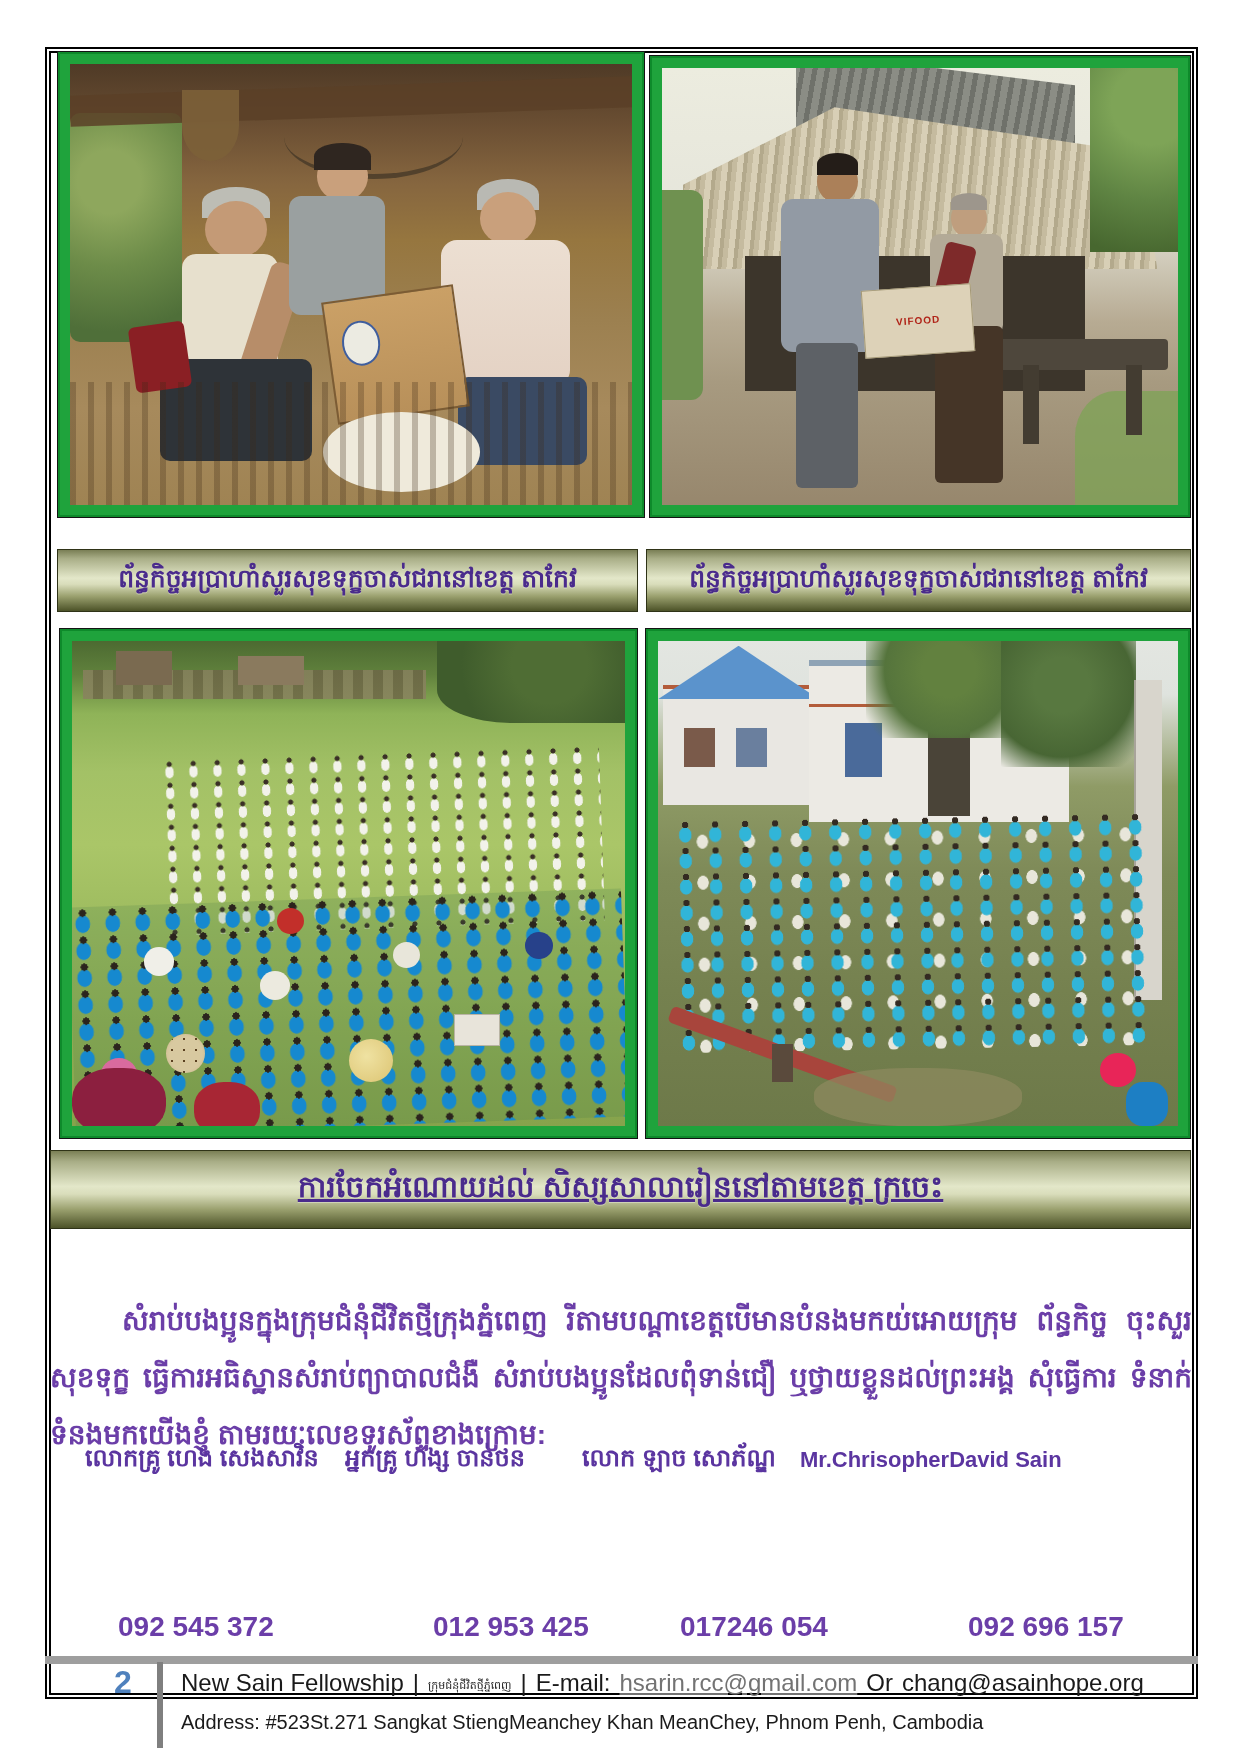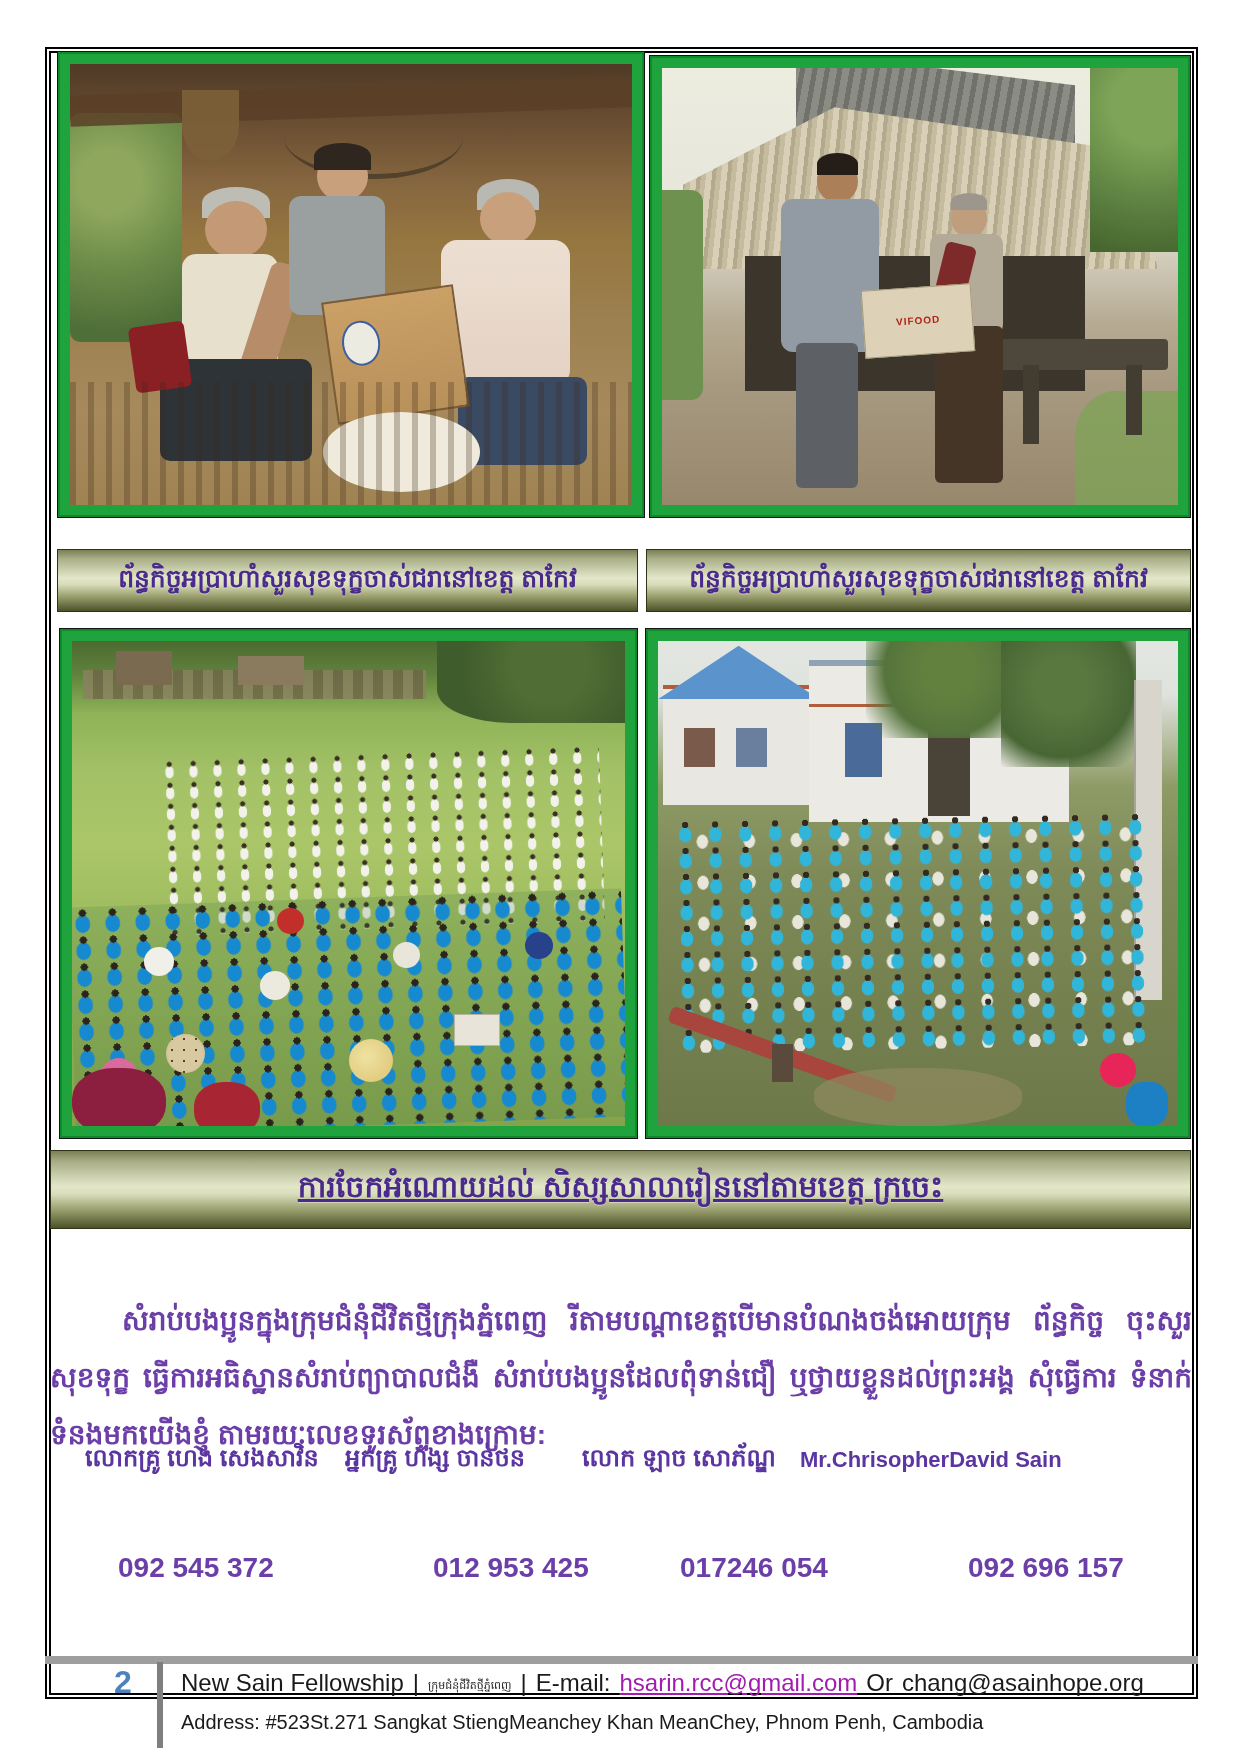--- a/index.html
+++ b/index.html
@@ -154,7 +154,7 @@
   </div>
 
 
-  <div class="paragraph">សំរាប់បងប្អូនក្នុងក្រុមជំនុំជីវិតថ្មីក្រុងភ្នំពេញ រីតាមបណ្ដាខេត្តបើមានបំណងចង់អោយក្រុម ព័ន្ធកិច្ច ចុះសួរសុខទុក្ខ ធ្វើការអធិស្ឋានសំរាប់ព្យាបាលជំងឺ សំរាប់បងប្អូនដែលពុំទាន់ជឿ ឬថ្វាយខ្លួនដល់ព្រះអង្គ សុំធ្វើការ ទំនាក់ទំនងមកយើងខ្ញុំ តាមរយៈលេខទូរស័ព្ទខាងក្រោម:</div>
+  <div class="paragraph">សំរាប់បងប្អូនក្នុងក្រុមជំនុំជីវិតថ្មីក្រុងភ្នំពេញ រីតាមបណ្ដាខេត្តបើមានបំនងមកយ់អោយក្រុម ព័ន្ធកិច្ច ចុះសួរសុខទុក្ខ ធ្វើការអធិស្ឋានសំរាប់ព្យាបាលជំងឺ សំរាប់បងប្អូនដែលពុំទាន់ជឿ ឬថ្វាយខ្លួនដល់ព្រះអង្គ សុំធ្វើការ ទំនាក់ទំនងមកយើងខ្ញុំ តាមរយៈលេខទូរស័ព្ទខាងក្រោម:</div>
 
   <span class="kh-name" style="left:85px;">លោកគ្រូ ហេង សេងសាវិន</span>
   <span class="kh-name" style="left:345px;">អ្នកគ្រូ ហង្ស ចាន់ថន</span>

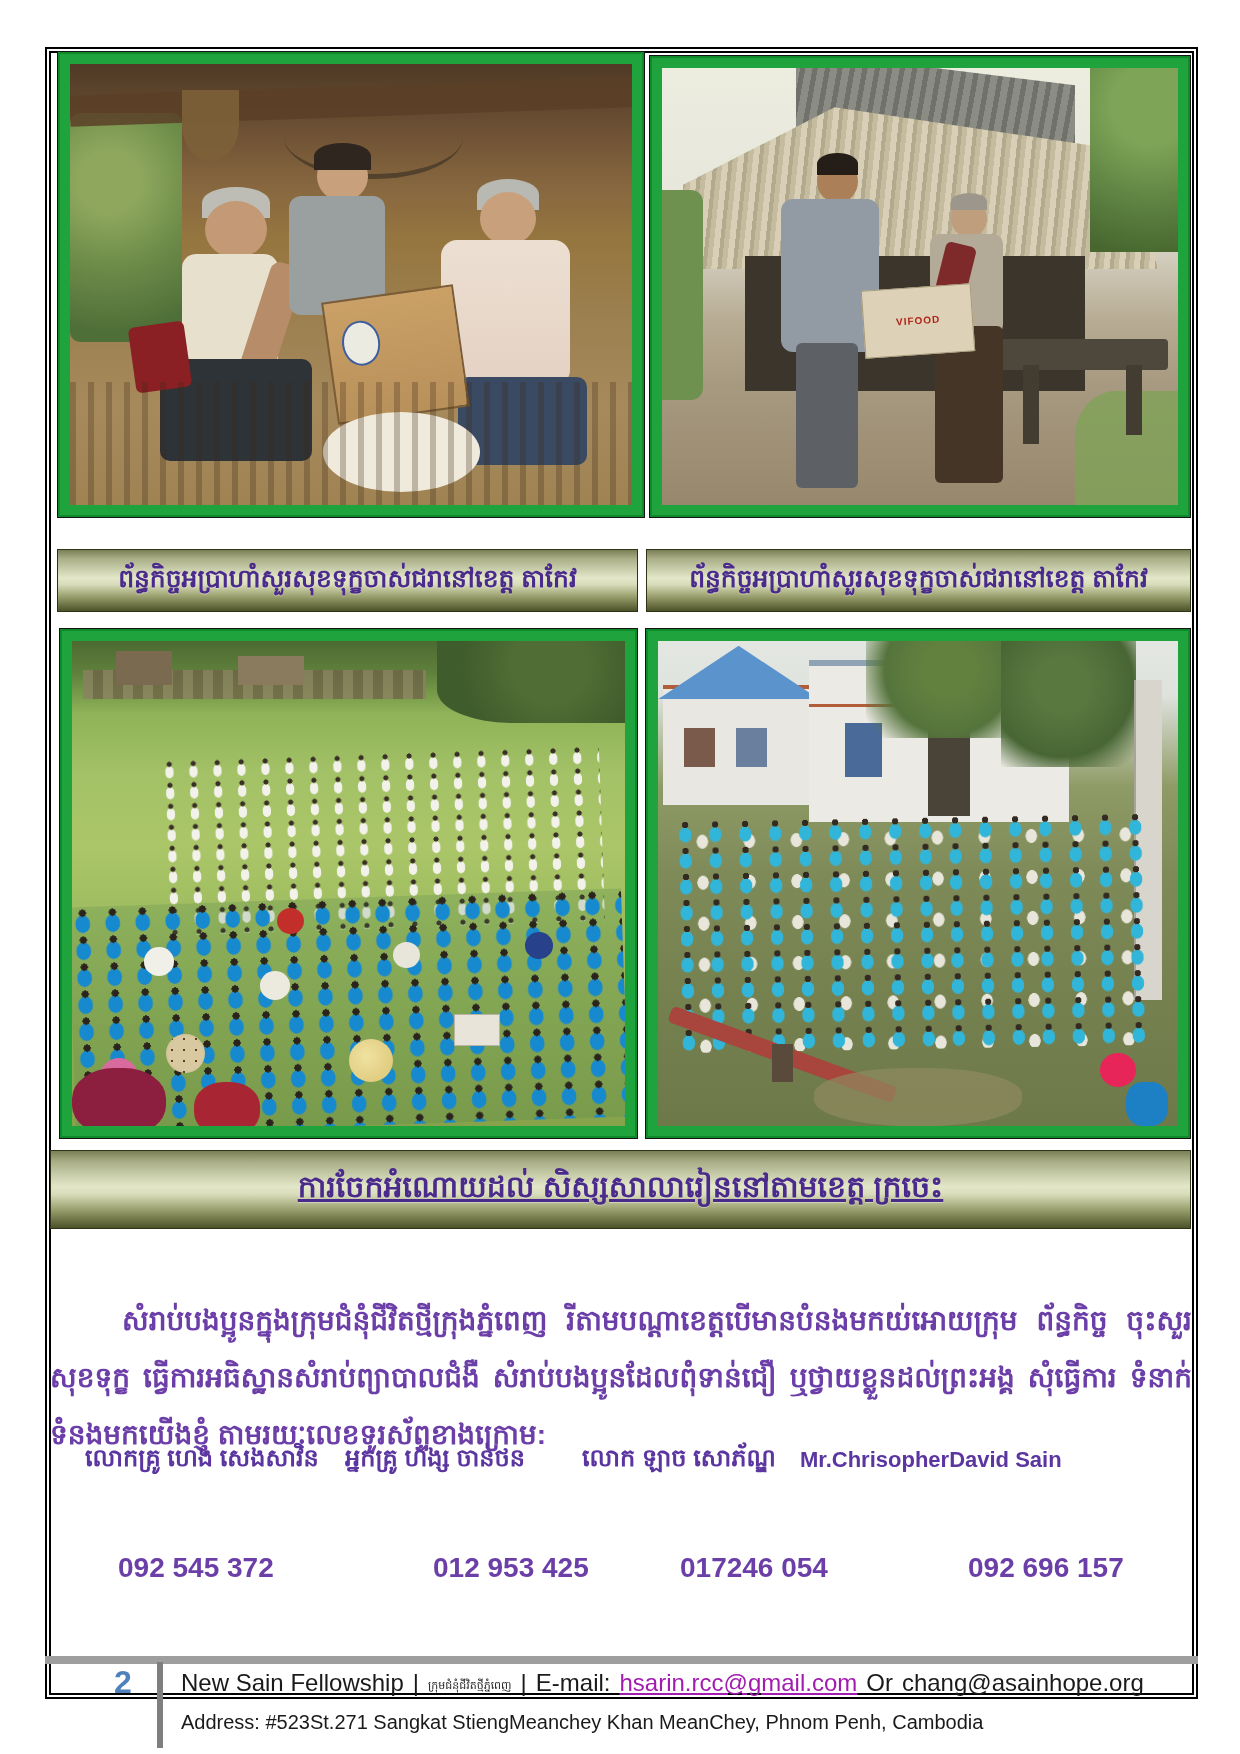--- a/index.html
+++ b/index.html
@@ -26,7 +26,7 @@
              text-align:justify;text-indent:72px;overflow:hidden;}
   .kh-name{position:absolute;top:1443px;font-size:24px;font-weight:bold;color:#5b35a0;white-space:nowrap;}
   .en-name{position:absolute;top:1447px;font-size:22px;font-weight:bold;color:#5b35a0;white-space:nowrap;}
-  .phone{position:absolute;top:1552px;font-size:28px;font-weight:bold;color:#6b3ea8;white-space:nowrap;}
+  .phone{position:absolute;top:1611px;font-size:28px;font-weight:bold;color:#6b3ea8;white-space:nowrap;}
   .f-grayband{position:absolute;left:45px;top:1656px;width:1153px;height:8px;background:#9e9e9e;}
   .f-num{position:absolute;left:114px;top:1664px;font-size:32px;font-weight:bold;color:#4f81bd;}
   .f-vbar{position:absolute;left:157px;top:1662px;width:6px;height:86px;background:#7f7f7f;}

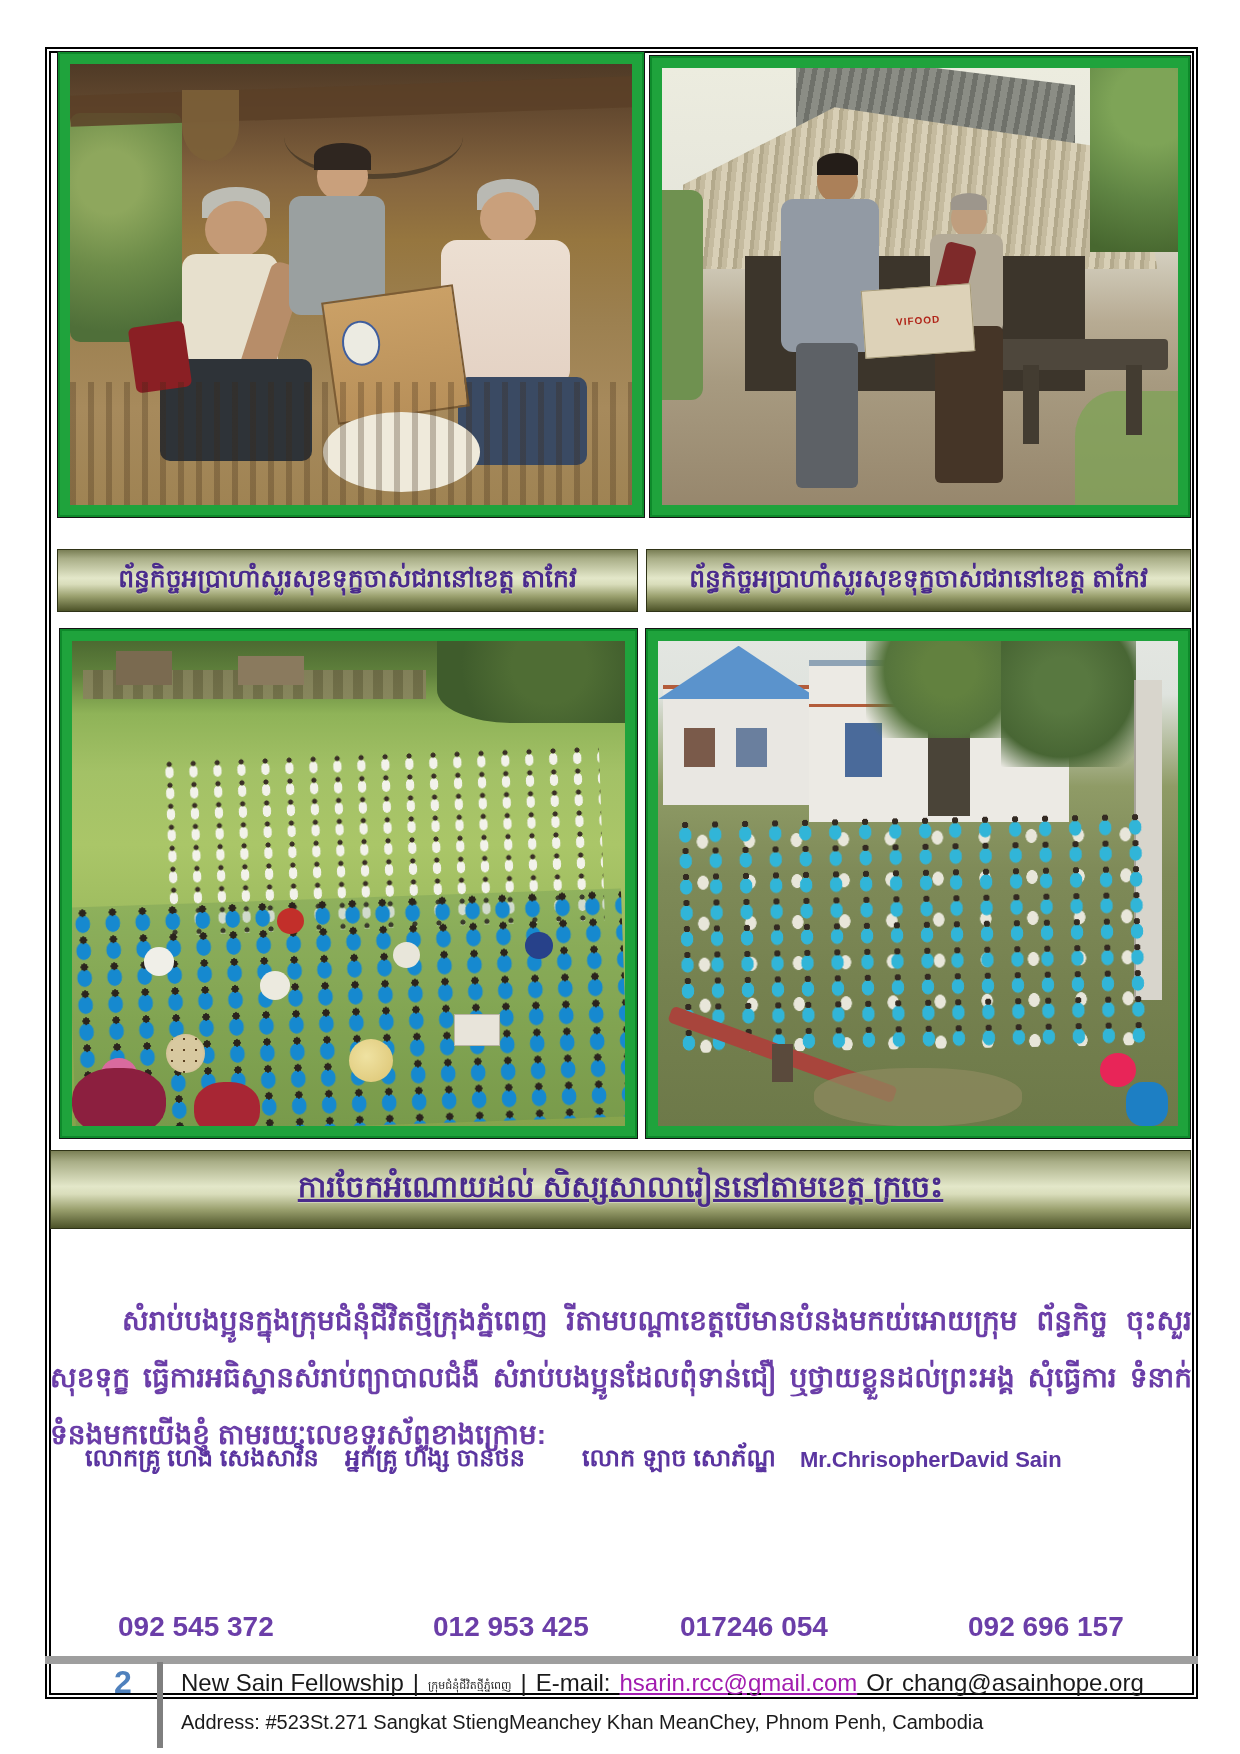--- a/index.html
+++ b/index.html
@@ -33,7 +33,7 @@
   .f-line1{position:absolute;left:181px;top:1669px;display:flex;align-items:center;gap:9px;
            font-size:24px;color:#1a1a1a;white-space:nowrap;}
   .f-line1 .khm-small{font-size:11px;margin-top:5px;color:#1a1a1a;}
-  .f-line1 a{color:#a21caf;text-decoration:underline;}
+  .f-line1 a{color:#737373;text-decoration:underline;}
   .f-line2{position:absolute;left:181px;top:1711px;font-size:20px;color:#1a1a1a;white-space:nowrap;}
   .vifood{display:flex;align-items:center;justify-content:center;height:100%;
           font-size:10px;font-weight:bold;letter-spacing:1px;color:#b02418;}

